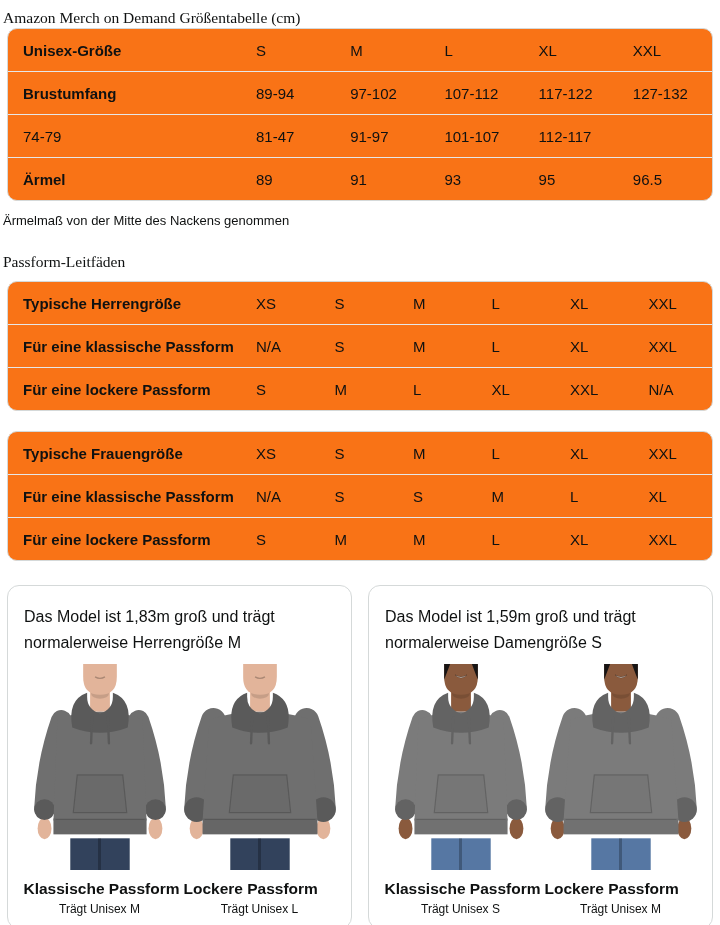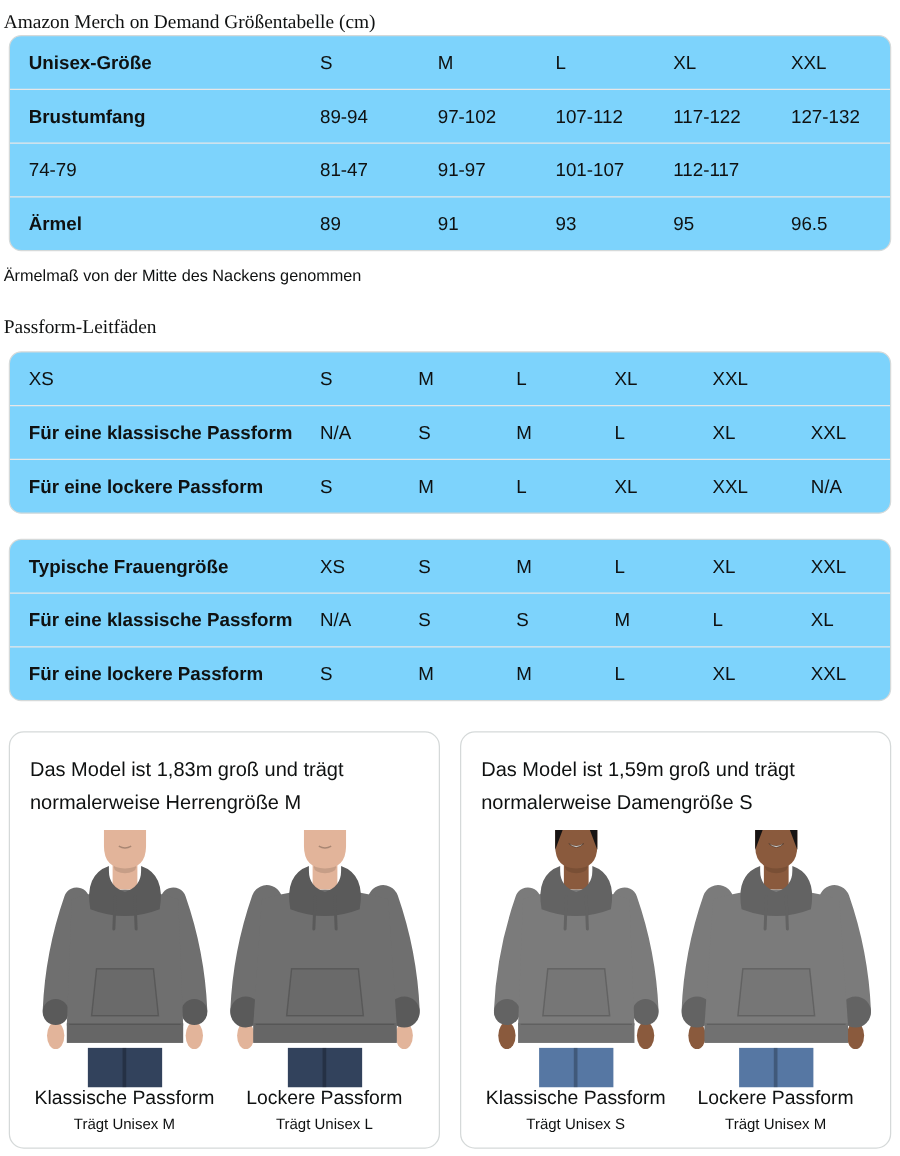--- a/index.html
+++ b/index.html
@@ -25,7 +25,7 @@
     margin: 0 7px;
     border: 1px solid #d5d9d9;
     border-radius: 10px;
-    background: #7dd3fc;
+    background: #f97316;
     overflow: hidden;
   }
   .trow {

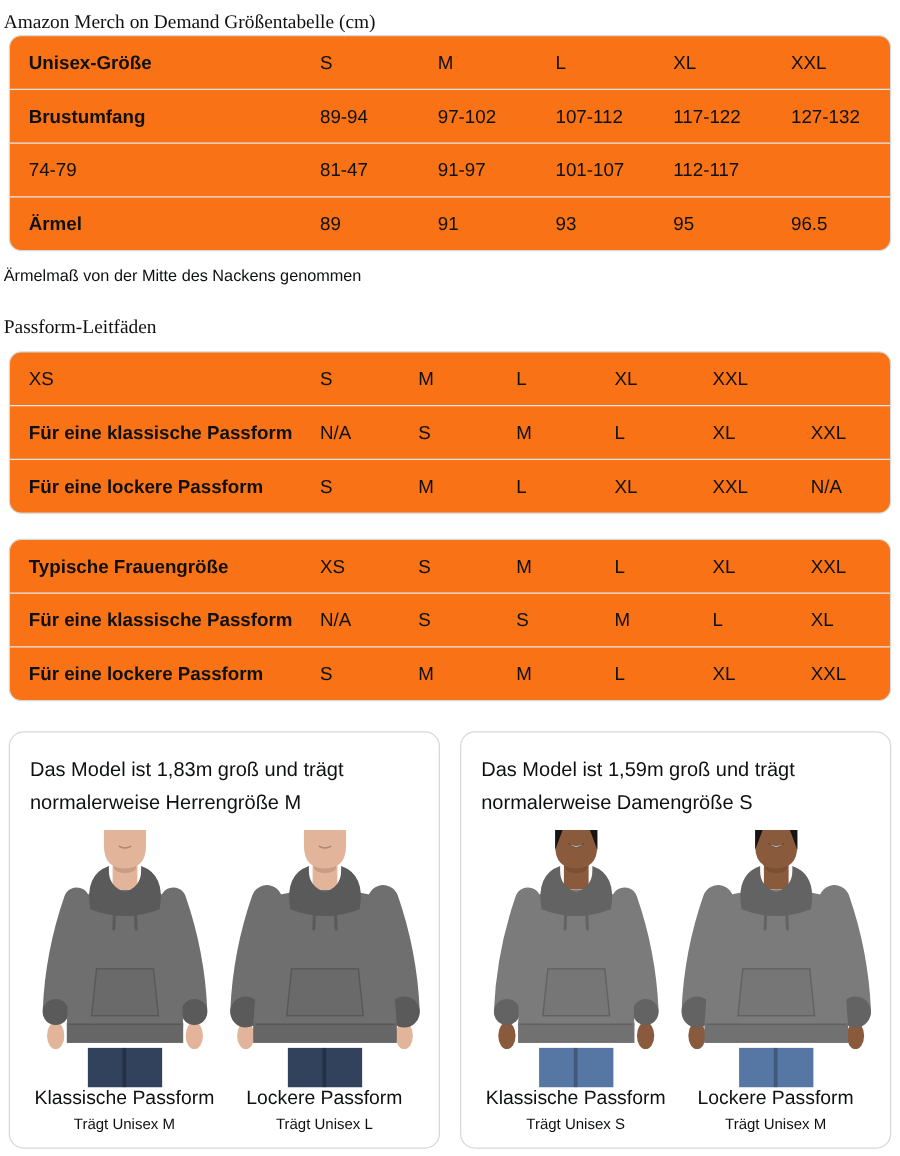--- a/index.html
+++ b/index.html
@@ -142,6 +142,7 @@
 
   <section class="tbl fit-gap">
       <div class="trow cols6">
+        <div class="tlabel">Typische Herrengröße</div>
         <div class="tcell">XS</div>
         <div class="tcell">S</div>
         <div class="tcell">M</div>

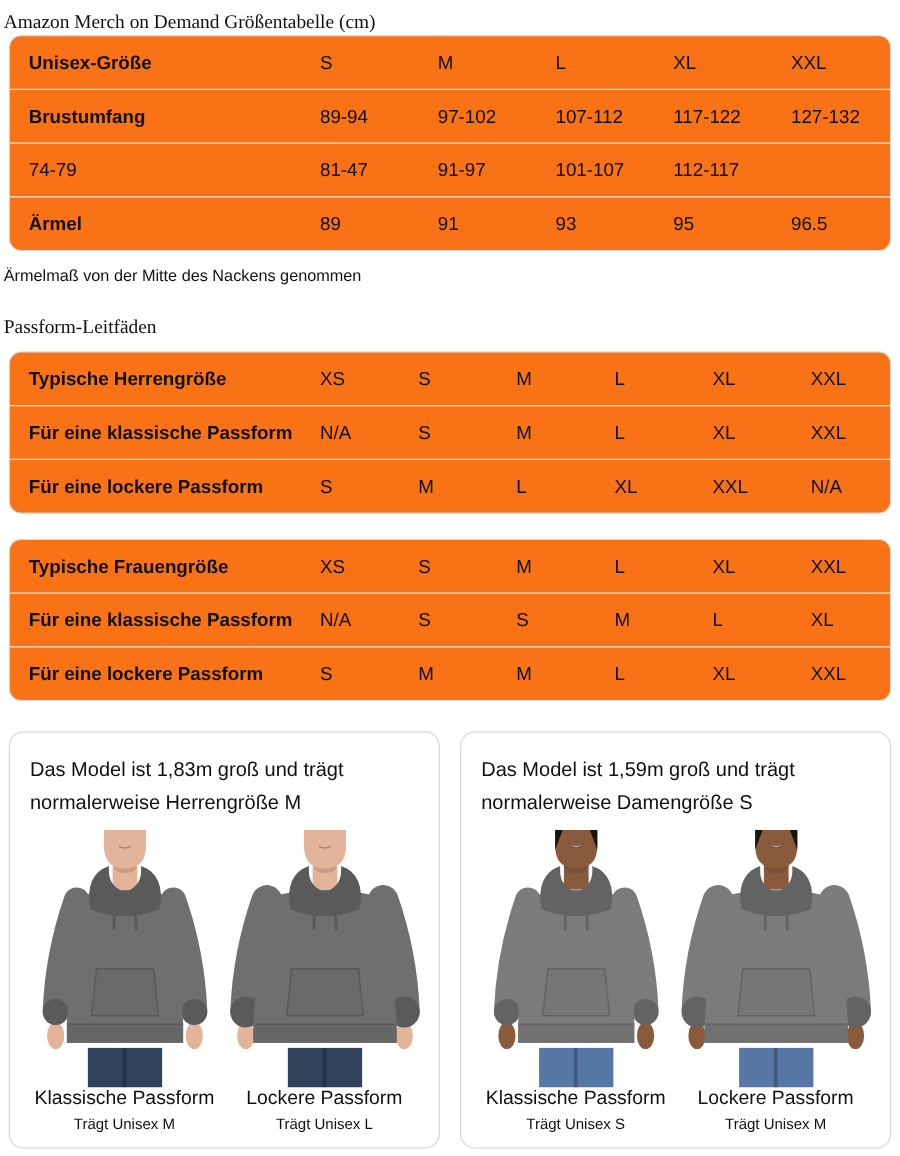--- a/index.html
+++ b/index.html
@@ -84,9 +84,9 @@
   .photo { width: 152px; height: 206px; background: #fff; }
   .photo svg { width: 100%; height: 100%; display: block; }
   .cap-fit {
-    font-weight: 400;
+    font-weight: 700;
     font-size: 15.5px;
-    text-align: center;
+    margin-top: 10px;
     white-space: nowrap;
   }
   .cap-size {

